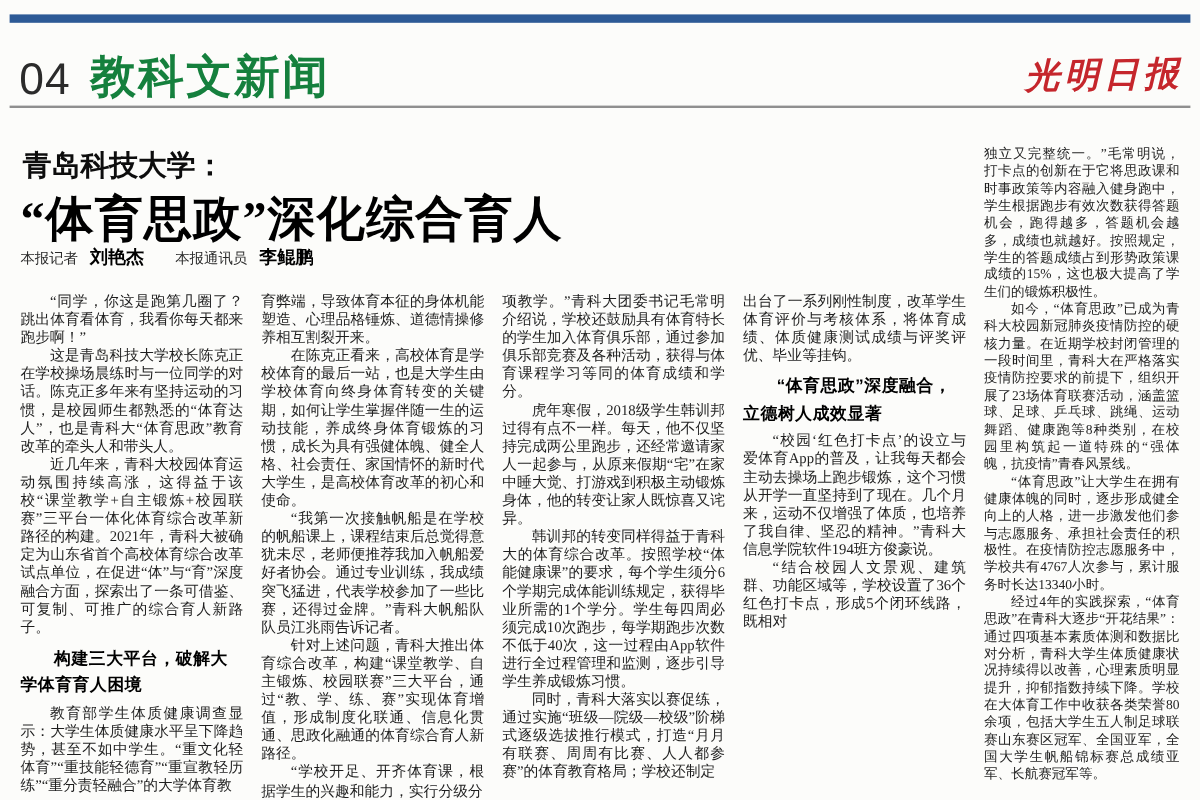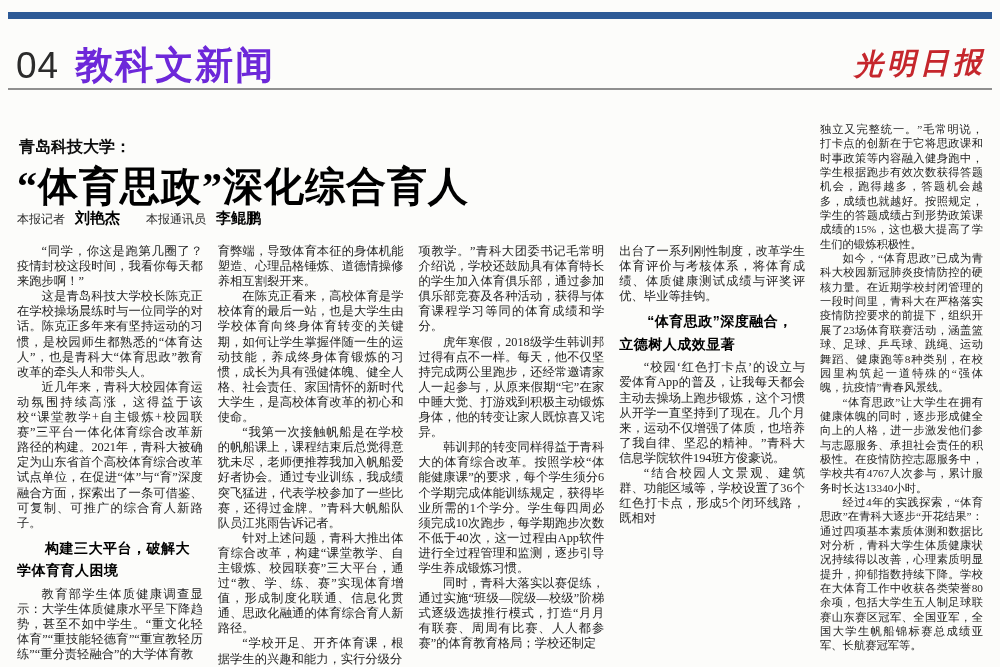--- a/index.html
+++ b/index.html
@@ -44,7 +44,7 @@
 
   <header class="masthead">
     <span class="pagenum">04</span>
-    <span class="section-title" style="color: #6d28d9;">教科文新闻</span>
+    <span class="section-title" style="color: #15803d;">教科文新闻</span>
     <span class="logo" style="color: rgb(197, 38, 44);">光明日报</span>
   </header>
 

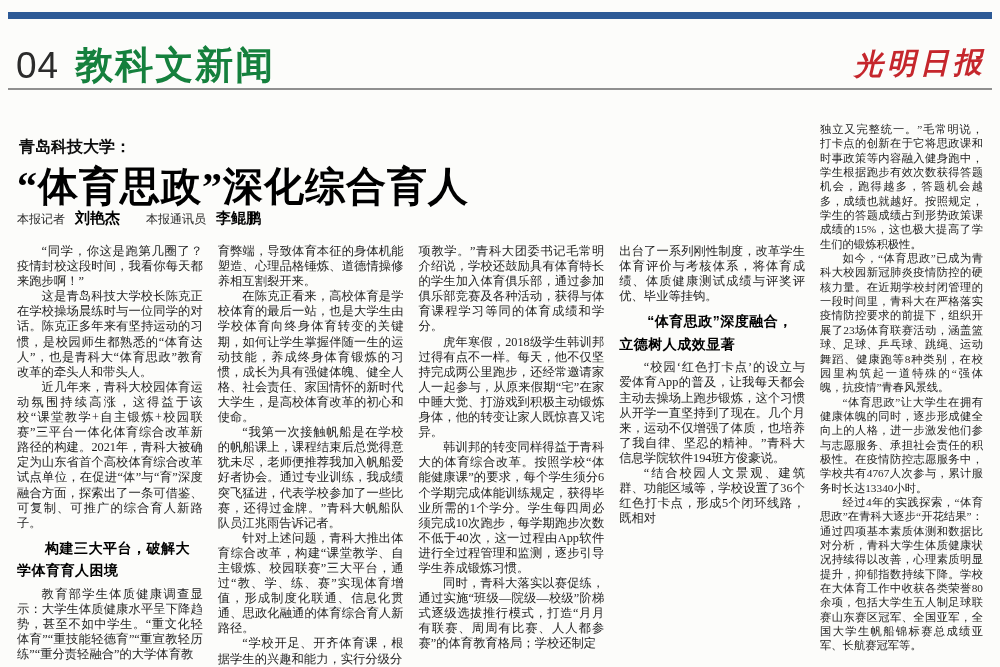--- a/index.html
+++ b/index.html
@@ -21,8 +21,8 @@
   .content{position:absolute;left:17px;right:17px;top:122px;bottom:6px;display:flex;gap:15px;}
   .left-region{flex:0 0 788px;display:flex;flex-direction:column;}
   .headline-block{height:122px;flex:0 0 auto;}
-  .kicker{font-family:"Liberation Sans","DejaVu Sans",sans-serif;font-weight:bold;font-size:16px;
-          line-height:1.1;margin:16px 0 0 2px;color:#0d0d0d;}
+  .kicker{font-family:"Liberation Sans","DejaVu Sans",sans-serif;font-weight:bold;font-size:24px;
+          line-height:1.1;margin:4px 0 0 2px;color:#0d0d0d;}
   .headline{font-size:40px;font-weight:900;line-height:1.1;margin-top:9px;letter-spacing:1px;color:#000;}
   .byline{margin-top:0;display:flex;align-items:baseline;font-size:12px;color:#2a2a2a;}
   .byline .bl-label{margin-right:10px;}

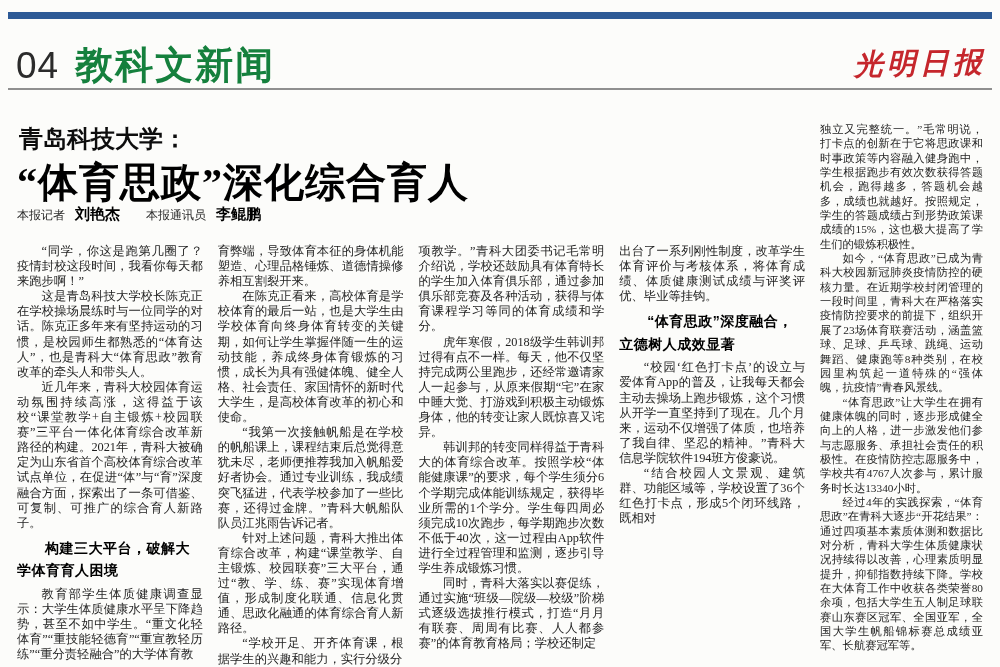--- a/index.html
+++ b/index.html
@@ -64,7 +64,7 @@
       </div>
       <div class="cols4">
         <div class="col">
-            <p class="indent">“同学，你这是跑第几圈了？疫情封校这段时间，我看你每天都来跑步啊！”</p>
+            <p class="indent">“同学，你这是跑第几圈了？跳出体育看体育，我看你每天都来跑步啊！”</p>
             <p class="indent">这是青岛科技大学校长陈克正在学校操场晨练时与一位同学的对话。陈克正多年来有坚持运动的习惯，是校园师生都熟悉的“体育达人”，也是青科大“体育思政”教育改革的牵头人和带头人。</p>
             <p class="indent">近几年来，青科大校园体育运动氛围持续高涨，这得益于该校“课堂教学+自主锻炼+校园联赛”三平台一体化体育综合改革新路径的构建。2021年，青科大被确定为山东省首个高校体育综合改革试点单位，在促进“体”与“育”深度融合方面，探索出了一条可借鉴、可复制、可推广的综合育人新路子。</p>
             <h3>构建三大平台，破解大学体育育人困境</h3>

